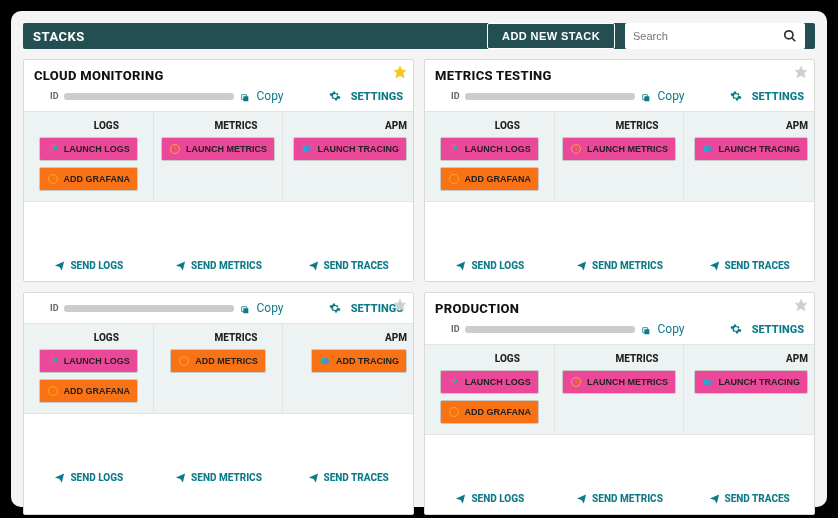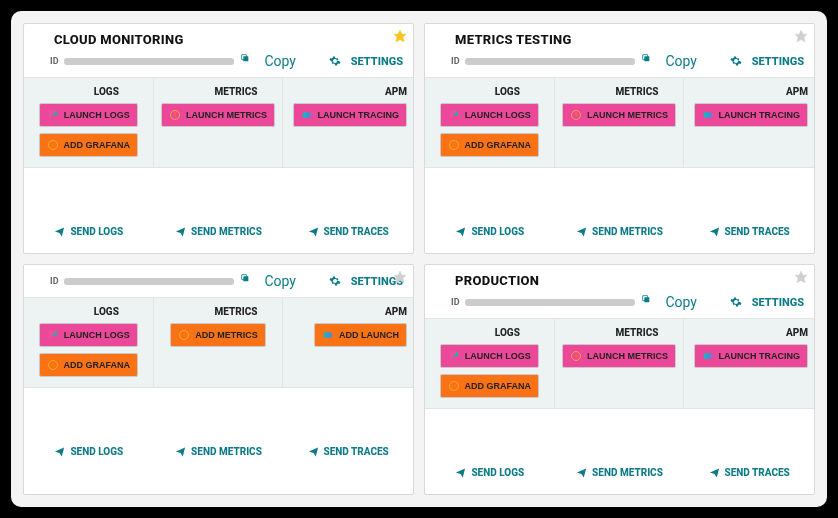--- a/index.html
+++ b/index.html
@@ -196,6 +196,17 @@
 <body>
 
 <div class="window">
+  <div class="header">
+    <div class="header-title">STACKS</div>
+    <button class="btn-add-stack">ADD NEW STACK</button>
+    <div class="search-wrap">
+      <input type="text" placeholder="Search" style="">
+      <svg width="14" height="14" viewBox="0 0 24 24" fill="none" stroke="#333" stroke-width="3">
+          <circle cx="10" cy="10" r="7"></circle>
+          <line x1="21" y1="21" x2="15" y2="15"></line>
+        </svg>
+    </div>
+  </div>
 
   <div class="grid" id="grid">
   <div class="card">

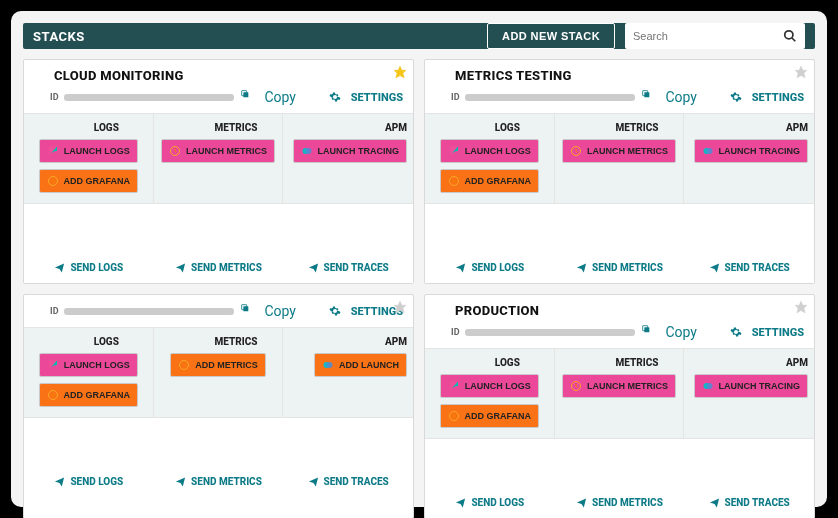--- a/index.html
+++ b/index.html
@@ -96,7 +96,6 @@
     font-weight: 800;
     color: #111;
     letter-spacing: 0.3px;
-    margin-left: 20px;
   }
   .id-row {
     display: flex;

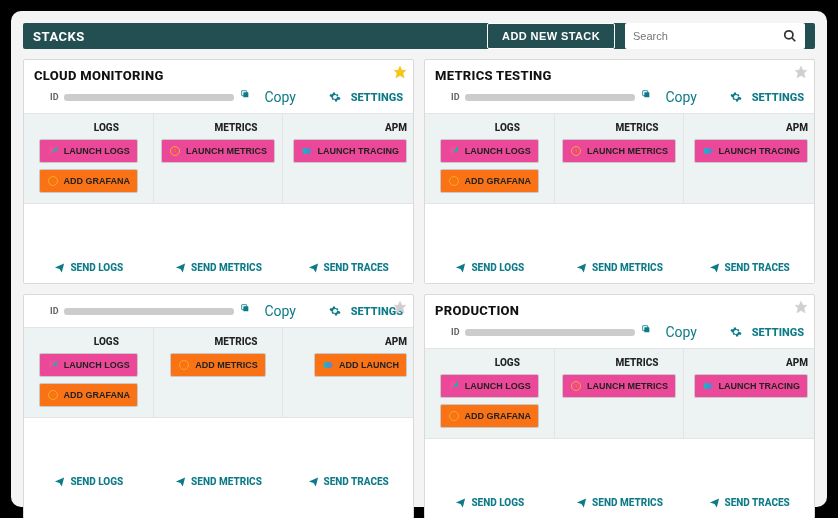--- a/index.html
+++ b/index.html
@@ -114,10 +114,10 @@
   }
   .copy-link {
     color: #0d7b87;
-    font-size: 14px;
-    display: flex;
-    align-items: flex-start;
-    gap: 14px;
+    font-size: 12px;
+    display: flex;
+    align-items: flex-end;
+    gap: 6px;
     cursor: pointer;
   }
   .settings-link {

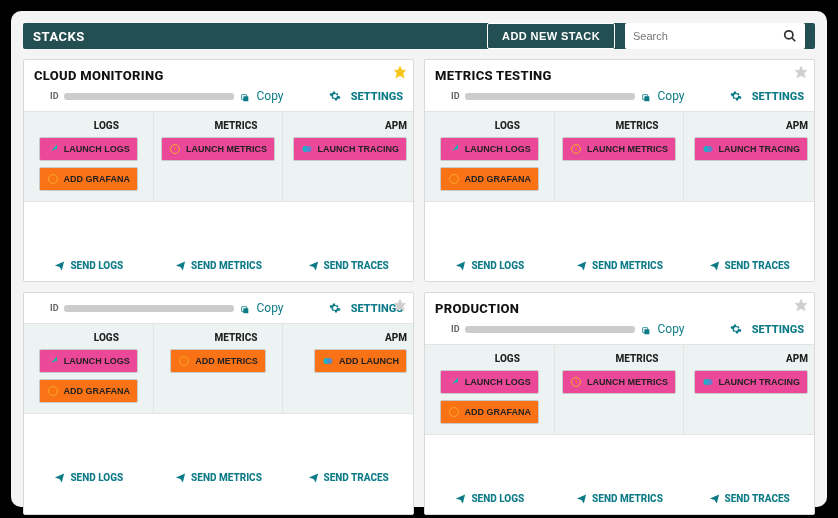--- a/index.html
+++ b/index.html
@@ -434,7 +434,7 @@
                 <circle cx="9" cy="12" r="6" fill="#14b8c4"></circle>
                 <circle cx="15" cy="12" r="6" fill="#4f8bd6" fill-opacity="0.85"></circle>
               </svg>
-              <span>ADD LAUNCH</span>
+              <span>ADD TRACING</span>
             </button>
       </div>
     </div>

